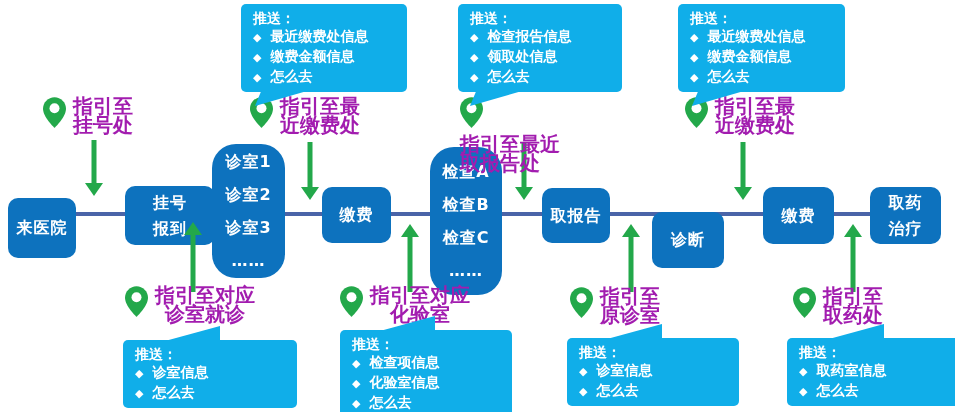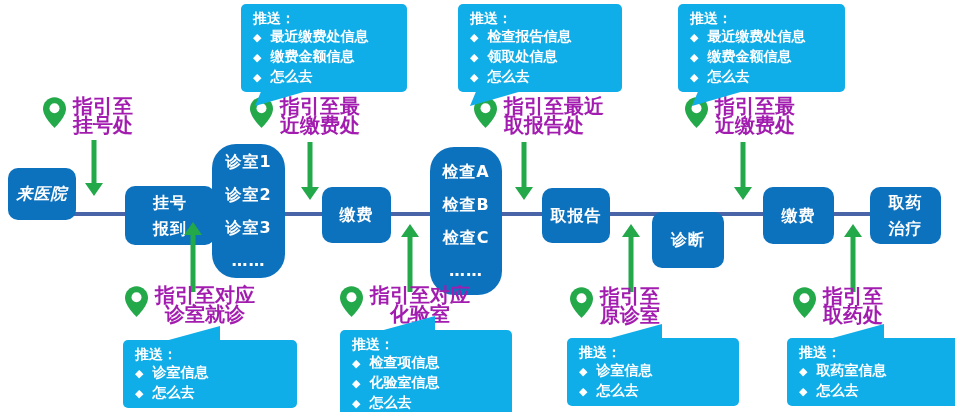--- a/index.html
+++ b/index.html
@@ -97,7 +97,7 @@
       <div>近缴费处</div>
     </div>
   </div>
-  <div class="pin-group" style="left:474px;top:97px;">
+  <div class="pin-group" style="left:460px;top:97px;flex-direction:column;">
     <svg width="23" height="31" viewBox="0 0 24 32">
         <path d="M12 0C5.4 0 0 5.4 0 12c0 8.8 12 20 12 20s12-11.2 12-20C24 5.4 18.6 0 12 0z" fill="#23a84a"></path>
         <circle cx="12" cy="11.5" r="5.2" fill="#fff"></circle>

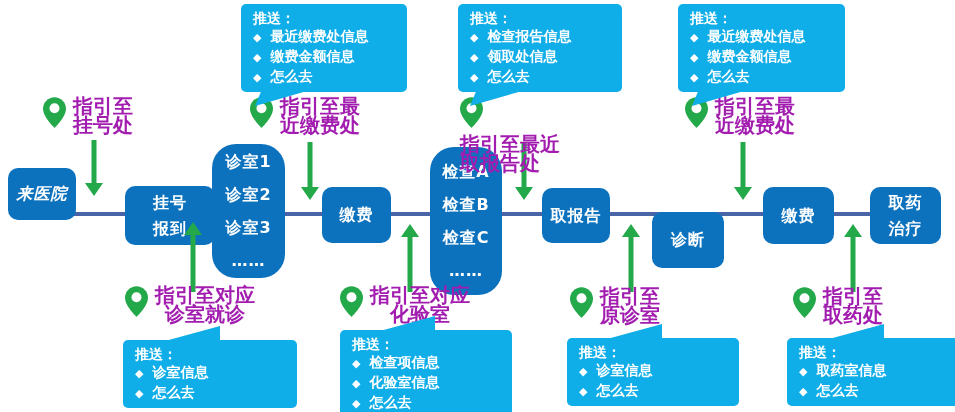--- a/index.html
+++ b/index.html
@@ -41,7 +41,7 @@
 
   <div class="timeline" style="left:40px;top:212px;width:865px;"></div>
 
-  <div class="node single" style="left:8px;top:168px;width:68px;height:52px;font-style:italic;">
+  <div class="node single" style="left:8px;top:198px;width:68px;height:60px;">
     <span class="nl">来医院</span>
   </div>
   <div class="node" style="left:108px;top:186px;width:90px;height:59px;margin-left:17px;">

